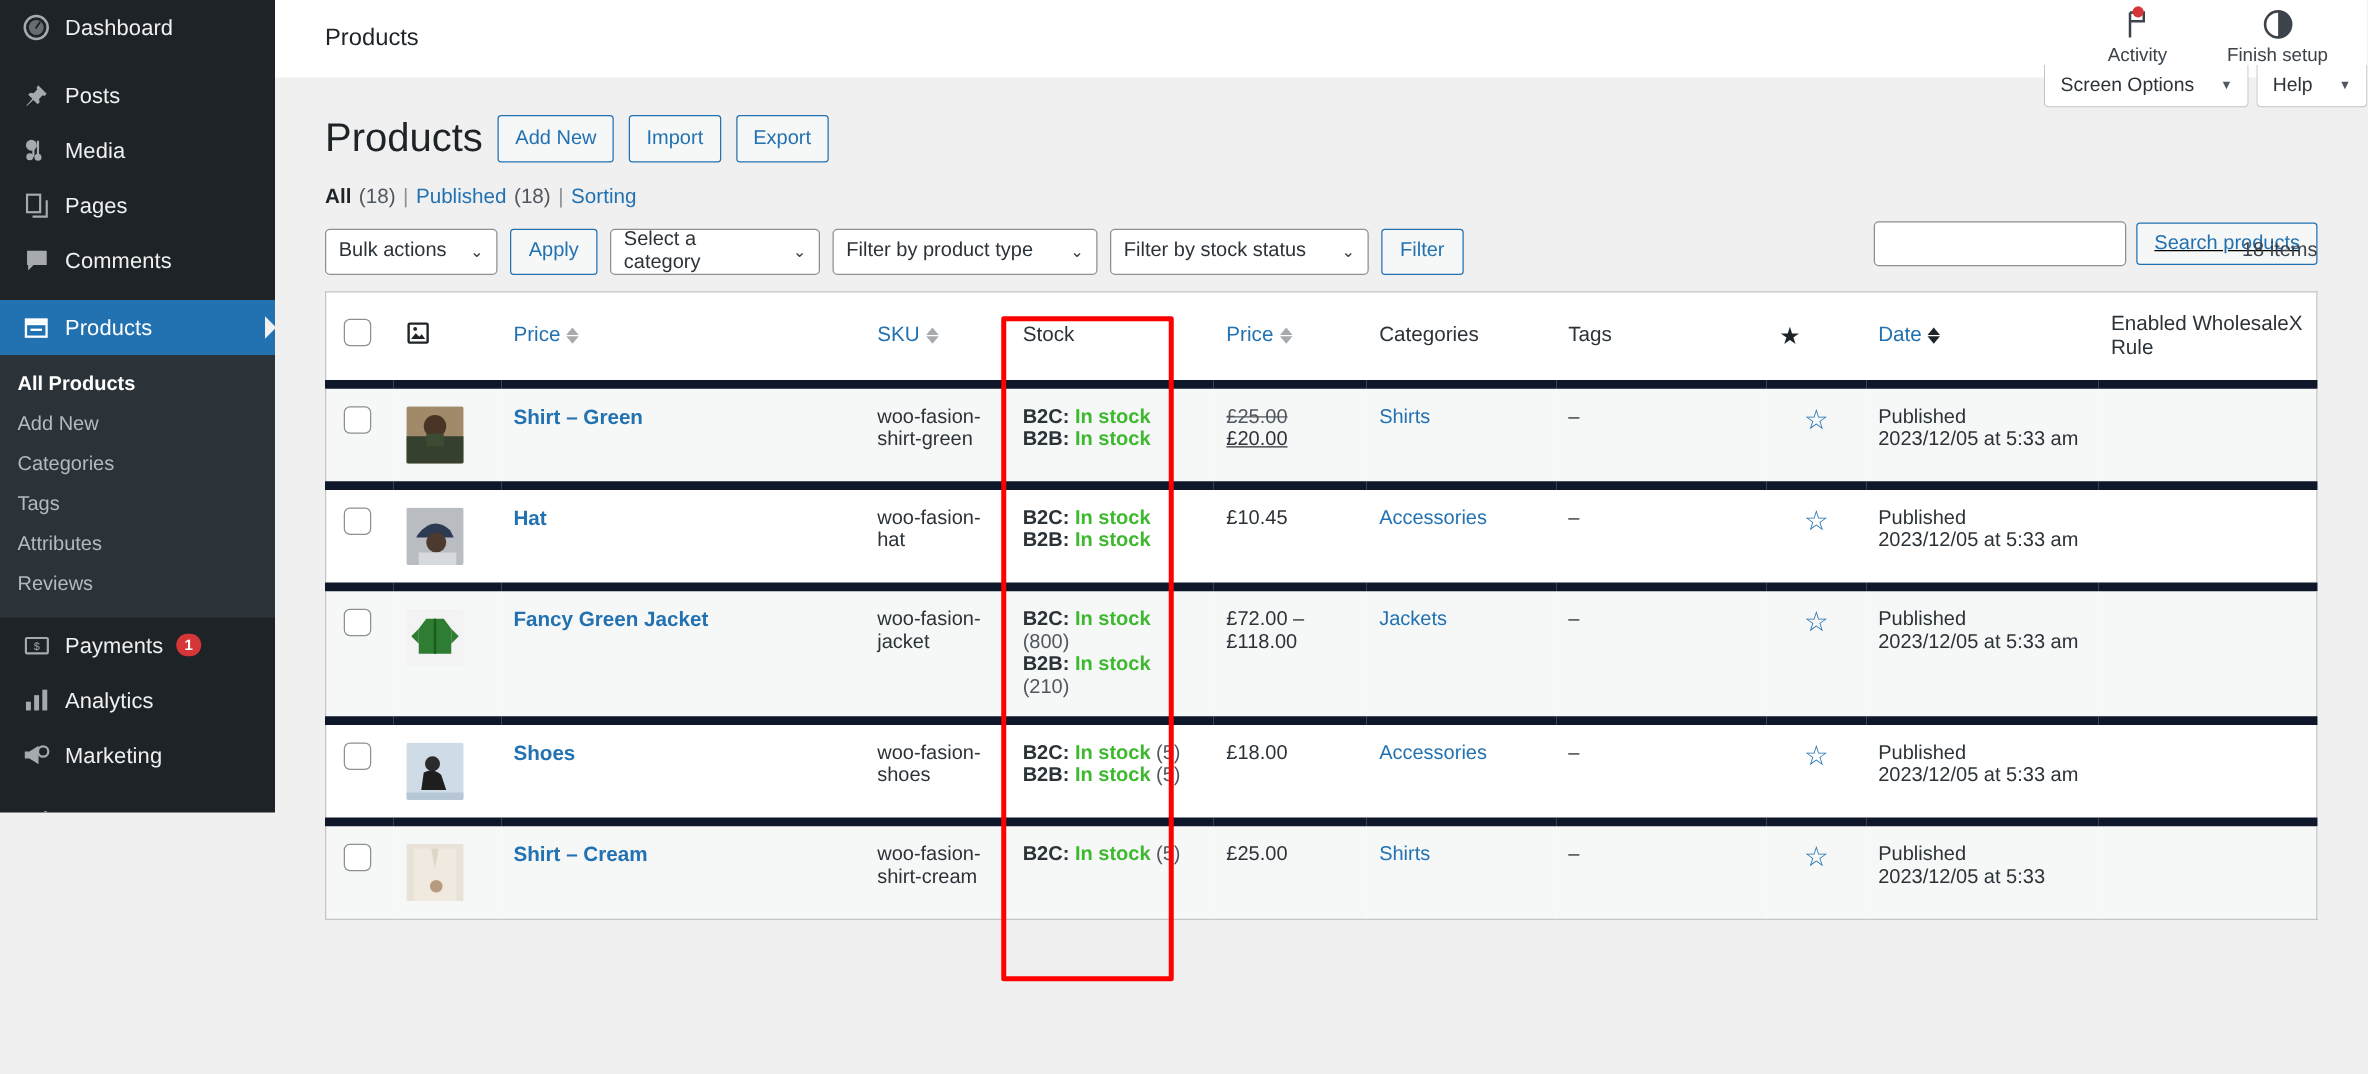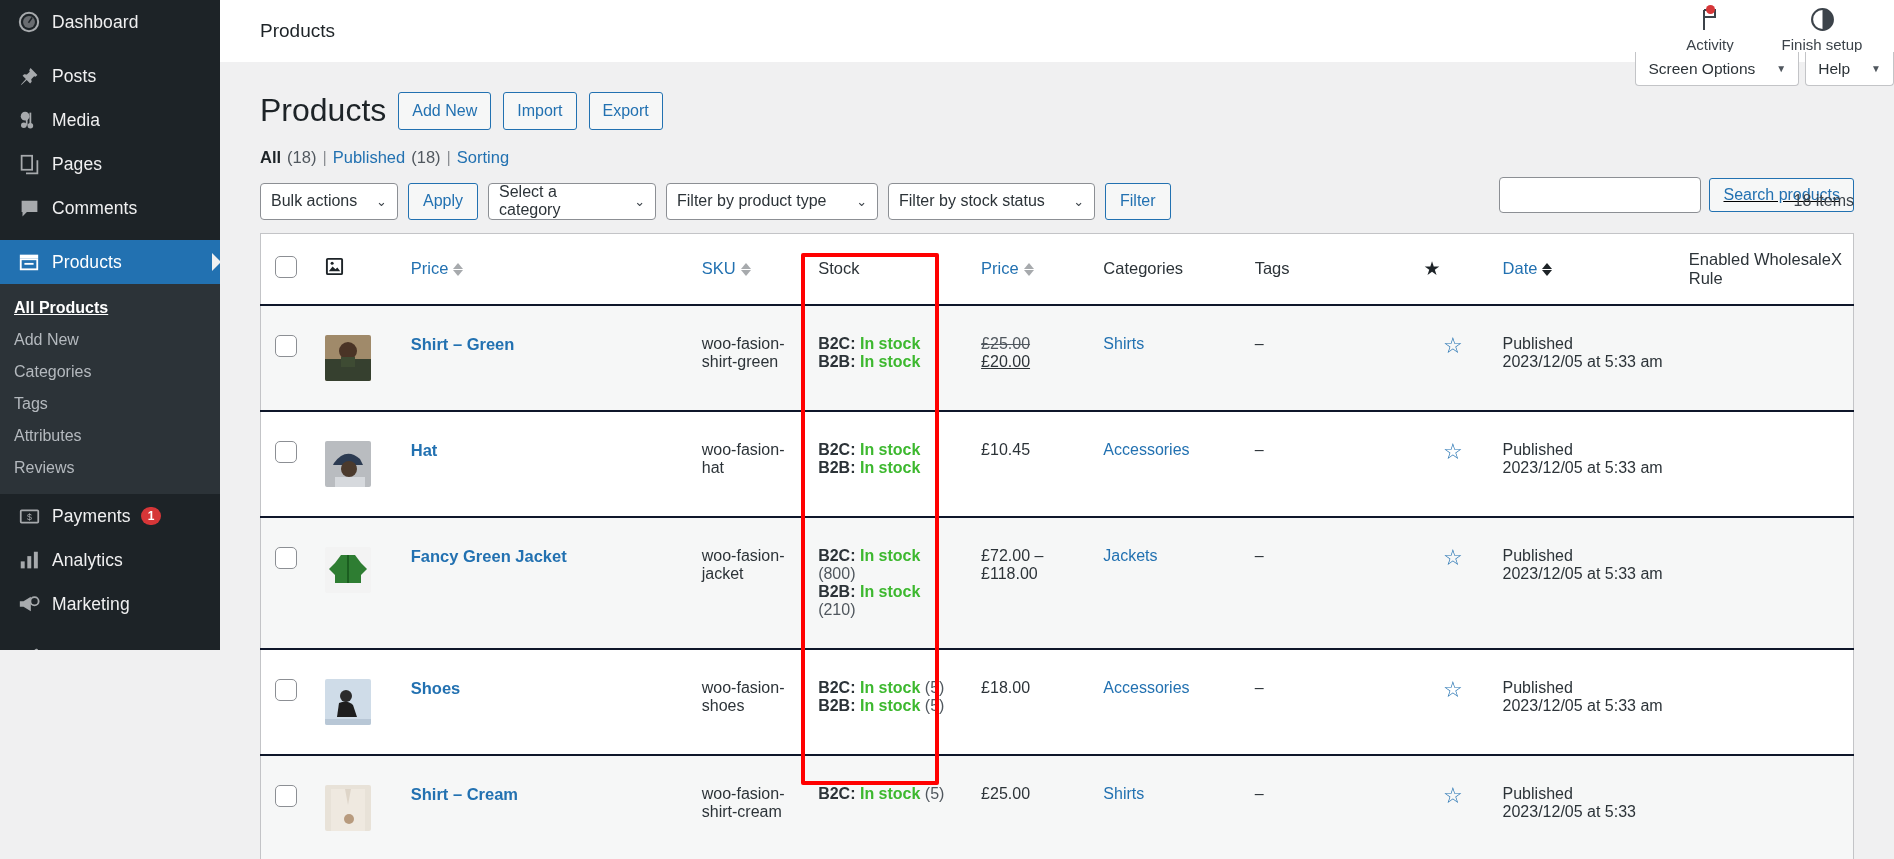--- a/index.html
+++ b/index.html
@@ -45,7 +45,7 @@
   .submenu-item {
     padding: 7px 0 7px 14px; font-size: 16px; color: #b4b9be;
   }
-  .submenu-item.active { color: #fff; font-weight: 700; text-decoration: underline; }
+  .submenu-item.active { color: #fff; font-weight: 700; }
   .badge-count {
     background: #d63638; color: #fff; font-size: 12px; font-weight: 700;
     border-radius: 10px; padding: 1px 7px; margin-left: 10px; line-height: 16px;

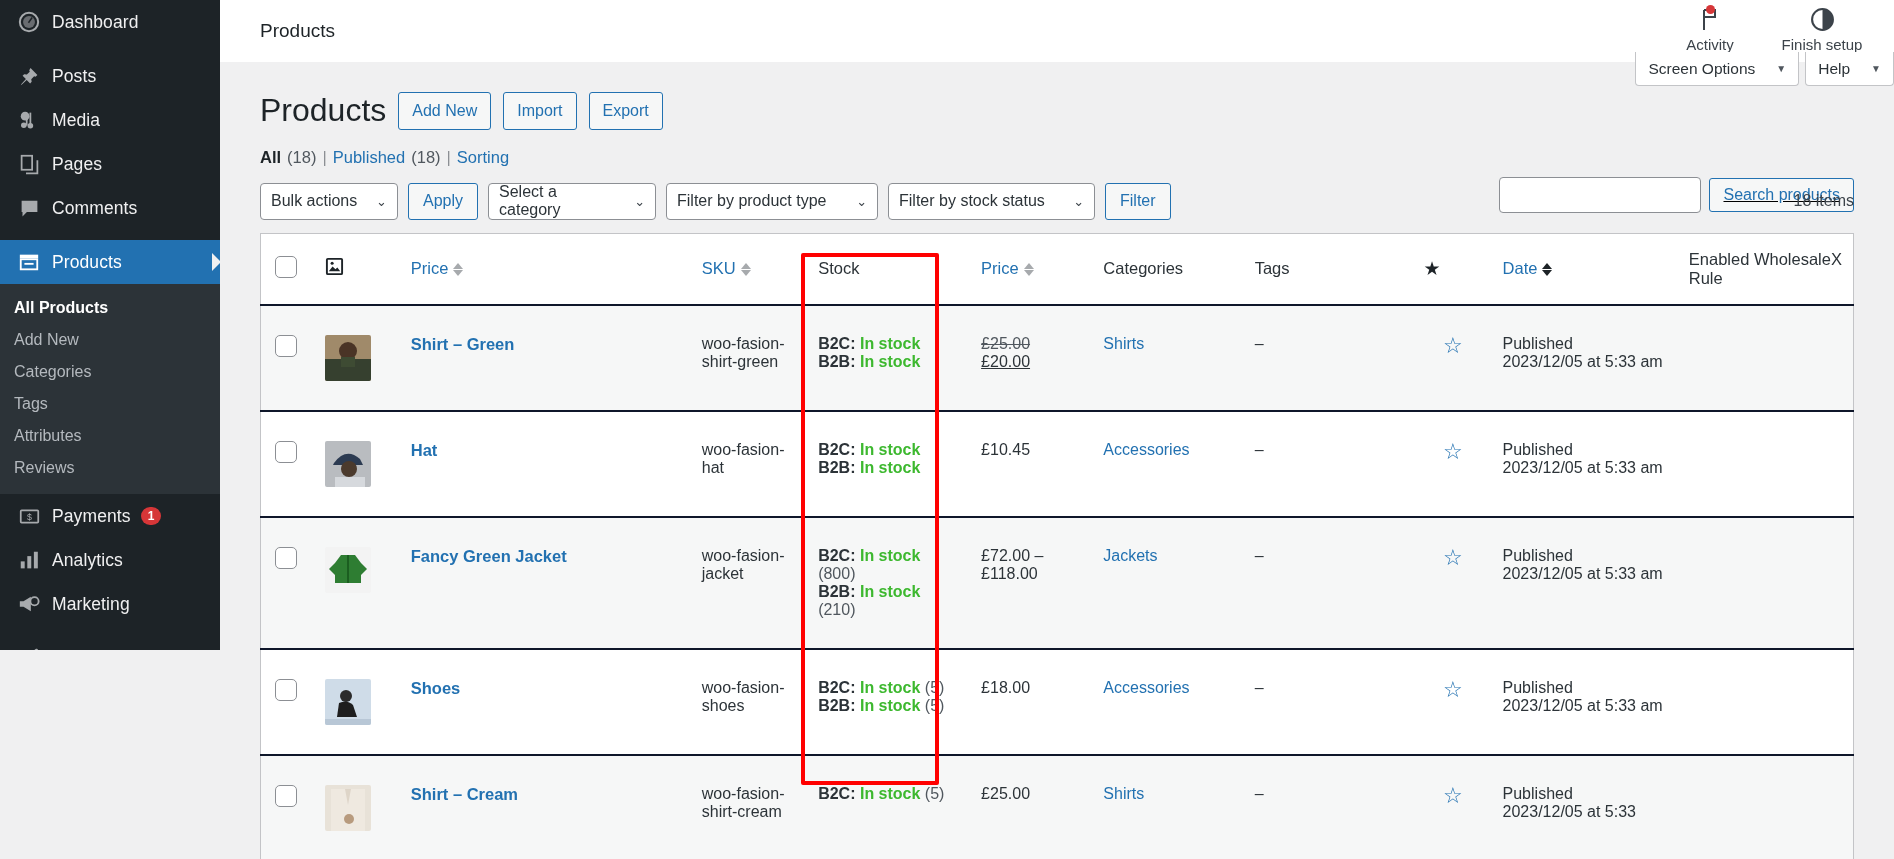--- a/index.html
+++ b/index.html
@@ -167,8 +167,8 @@
   .sortarrows.dark i.dn { border-top-color: #1d2327; }
 
   table.wp-list tbody td {
-    padding: 29px 10px; font-size: 16px; color: #2c3338;
-    vertical-align: top; border-top: 2px solid #0f172a;
+    padding: 14px 10px; font-size: 16px; color: #2c3338;
+    vertical-align: top; border-top: 7px solid #0f172a;
   }
   tbody tr.alt { background: #f6f7f7; }
   .cb-col { width: 42px; padding-left: 14px !important; }

